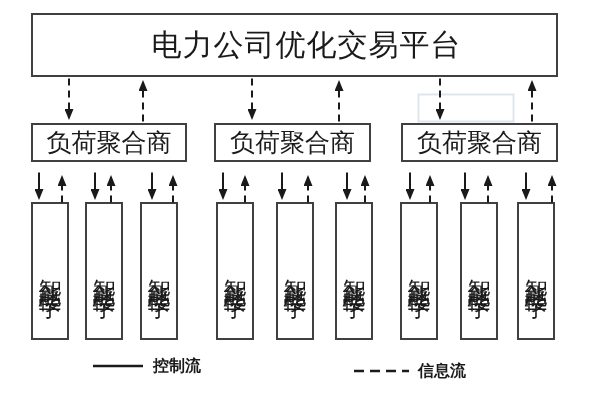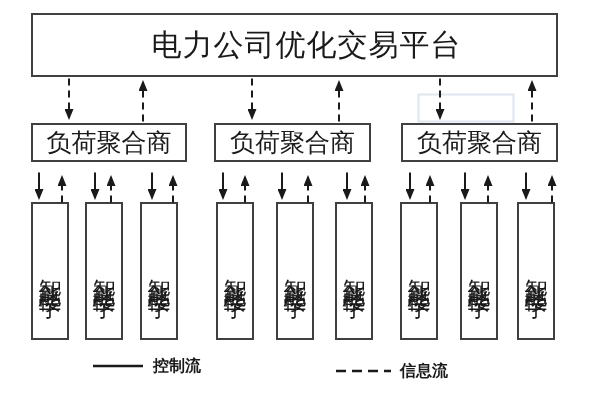--- a/index.html
+++ b/index.html
@@ -72,7 +72,7 @@
     height: 20px;
   }
   .legend-control { left: 93px; top: 356px; }
-  .legend-info   { left: 336px; top: 361px; }
+  .legend-info   { left: 354px; top: 361px; }
   .legend-label {
     font-family: "DejaVu Sans", "Liberation Sans", sans-serif;
     font-weight: bold;

